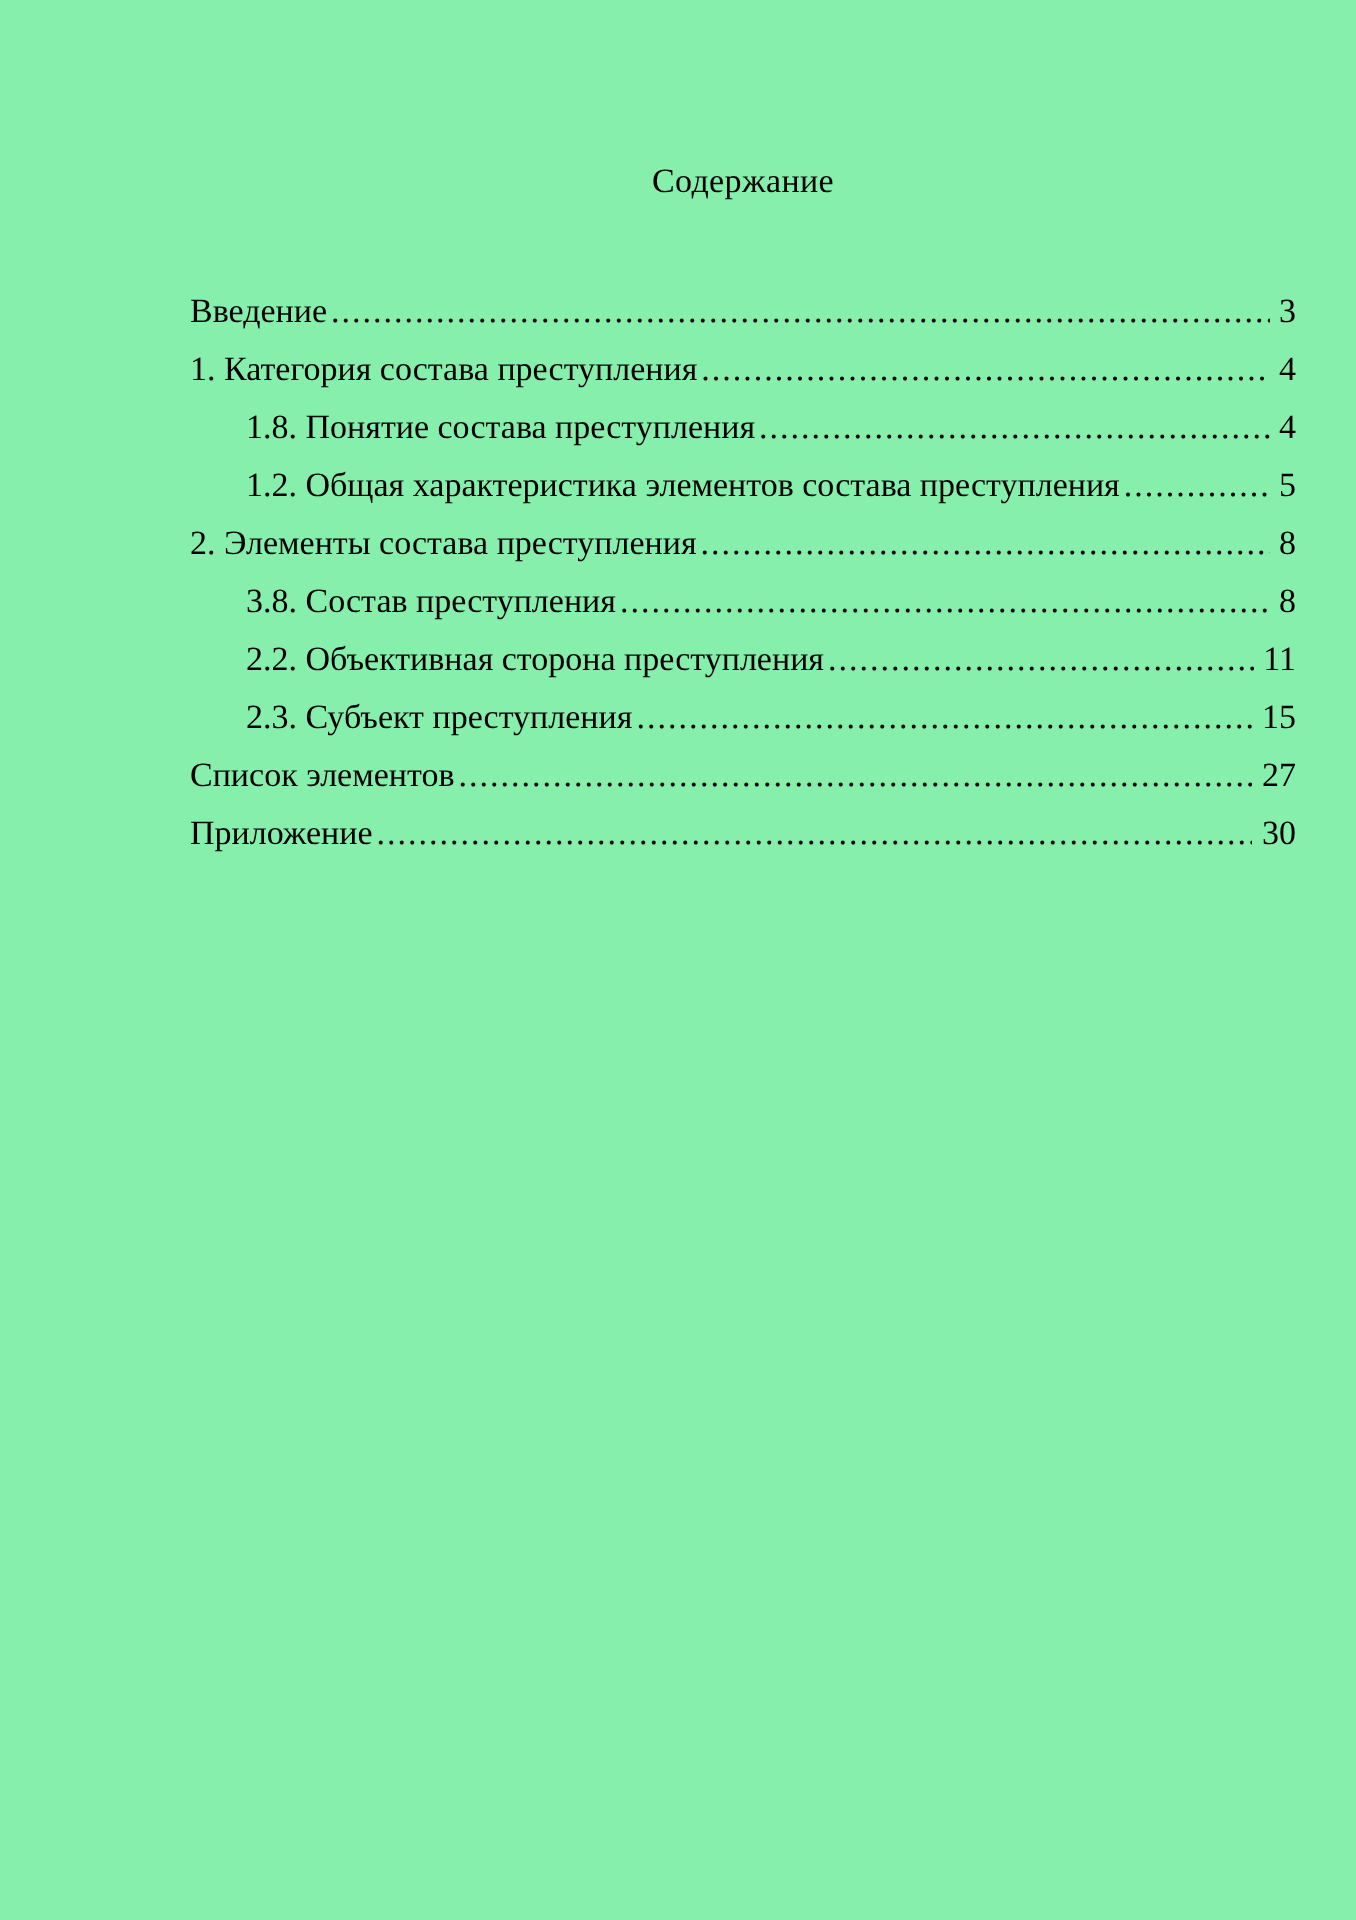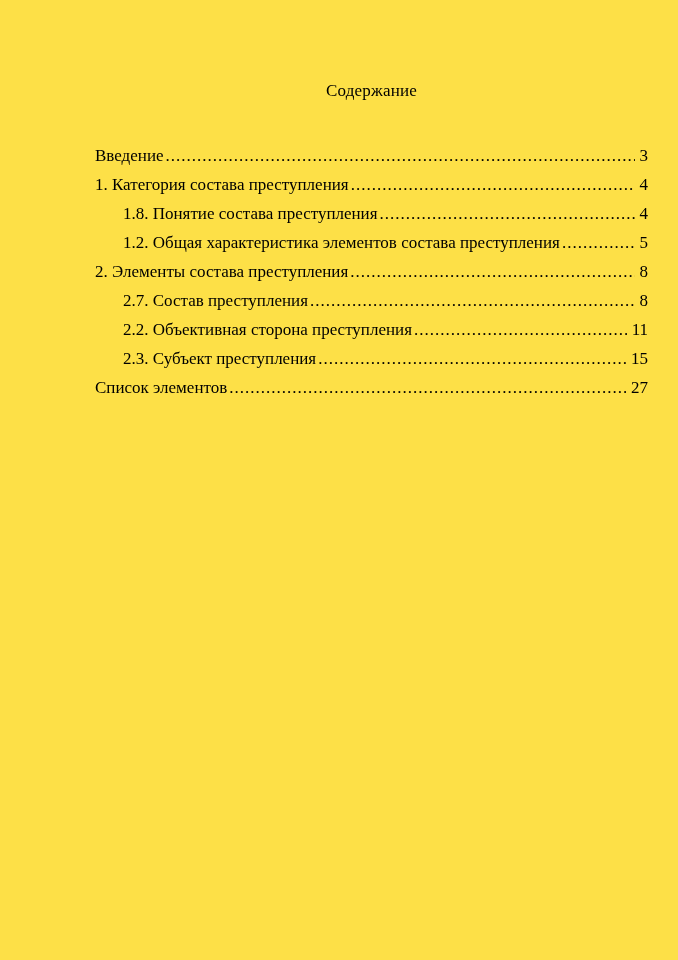--- a/index.html
+++ b/index.html
@@ -14,7 +14,7 @@
   .page {
     width: 678px;
     height: 960px;
-    background: #fde047;
+    background: #86efac;
     padding: 76px 30px 0 95px;
   }
   .doc-title {

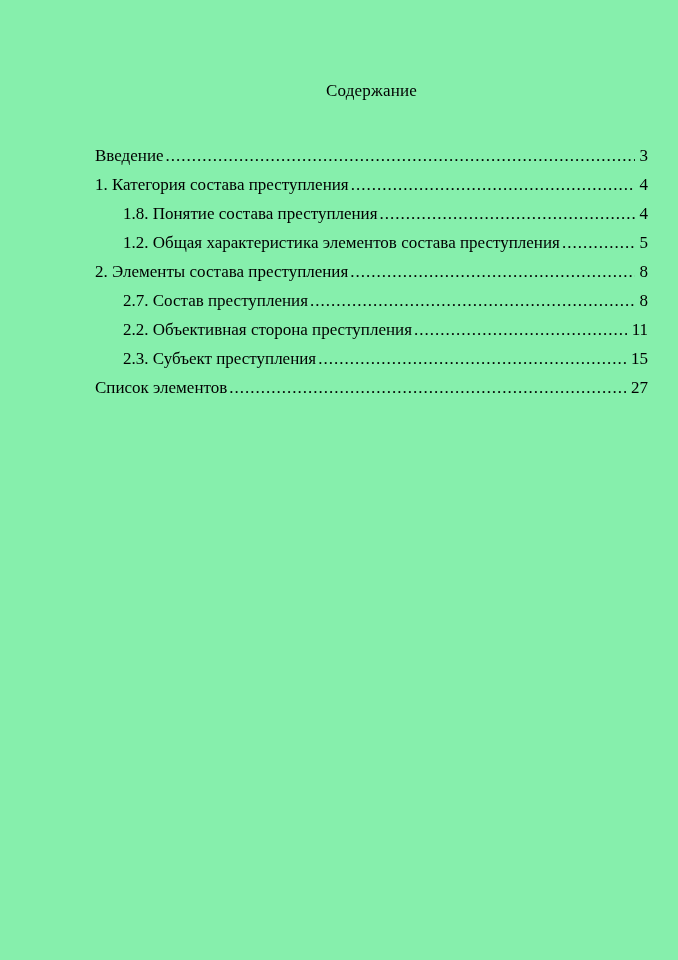--- a/index.html
+++ b/index.html
@@ -87,7 +87,7 @@
       <span class="toc-page">8</span>
     </div>
       <div class="toc-row indent-1" style="">
-      <span class="toc-label">2.7. Состав преступления</span>
+      <span class="toc-label">3.8. Состав преступления</span>
       <span class="toc-dots"></span>
       <span class="toc-page">8</span>
     </div>

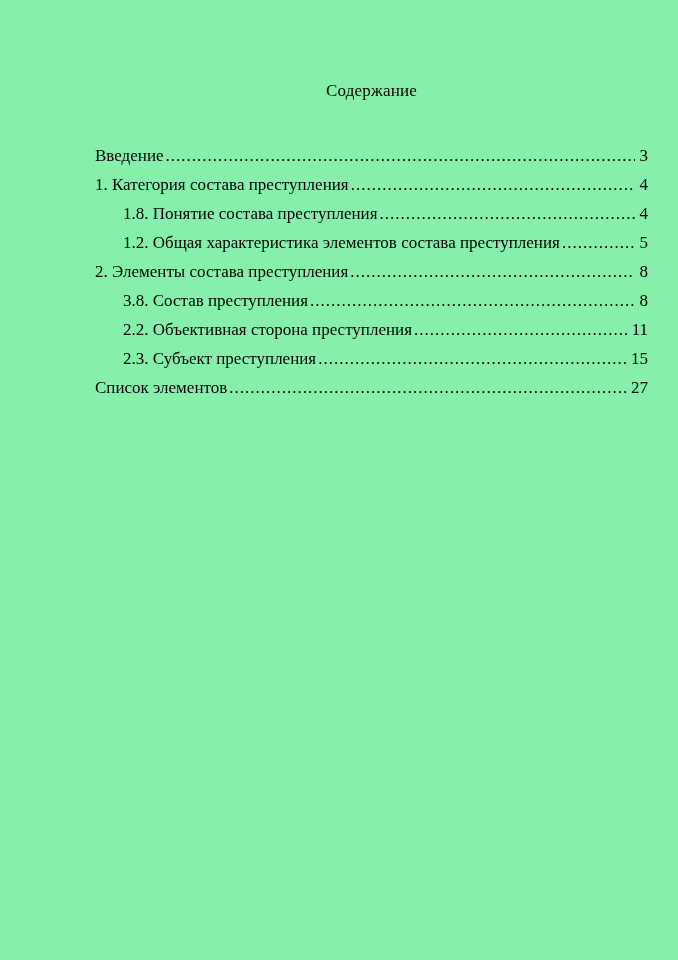--- a/index.html
+++ b/index.html
@@ -106,6 +106,11 @@
       <span class="toc-dots"></span>
       <span class="toc-page">27</span>
     </div>
+      <div class="toc-row indent-0" style="">
+      <span class="toc-label">Приложение</span>
+      <span class="toc-dots"></span>
+      <span class="toc-page">30</span>
+    </div>
     </div>
 </div>
 

